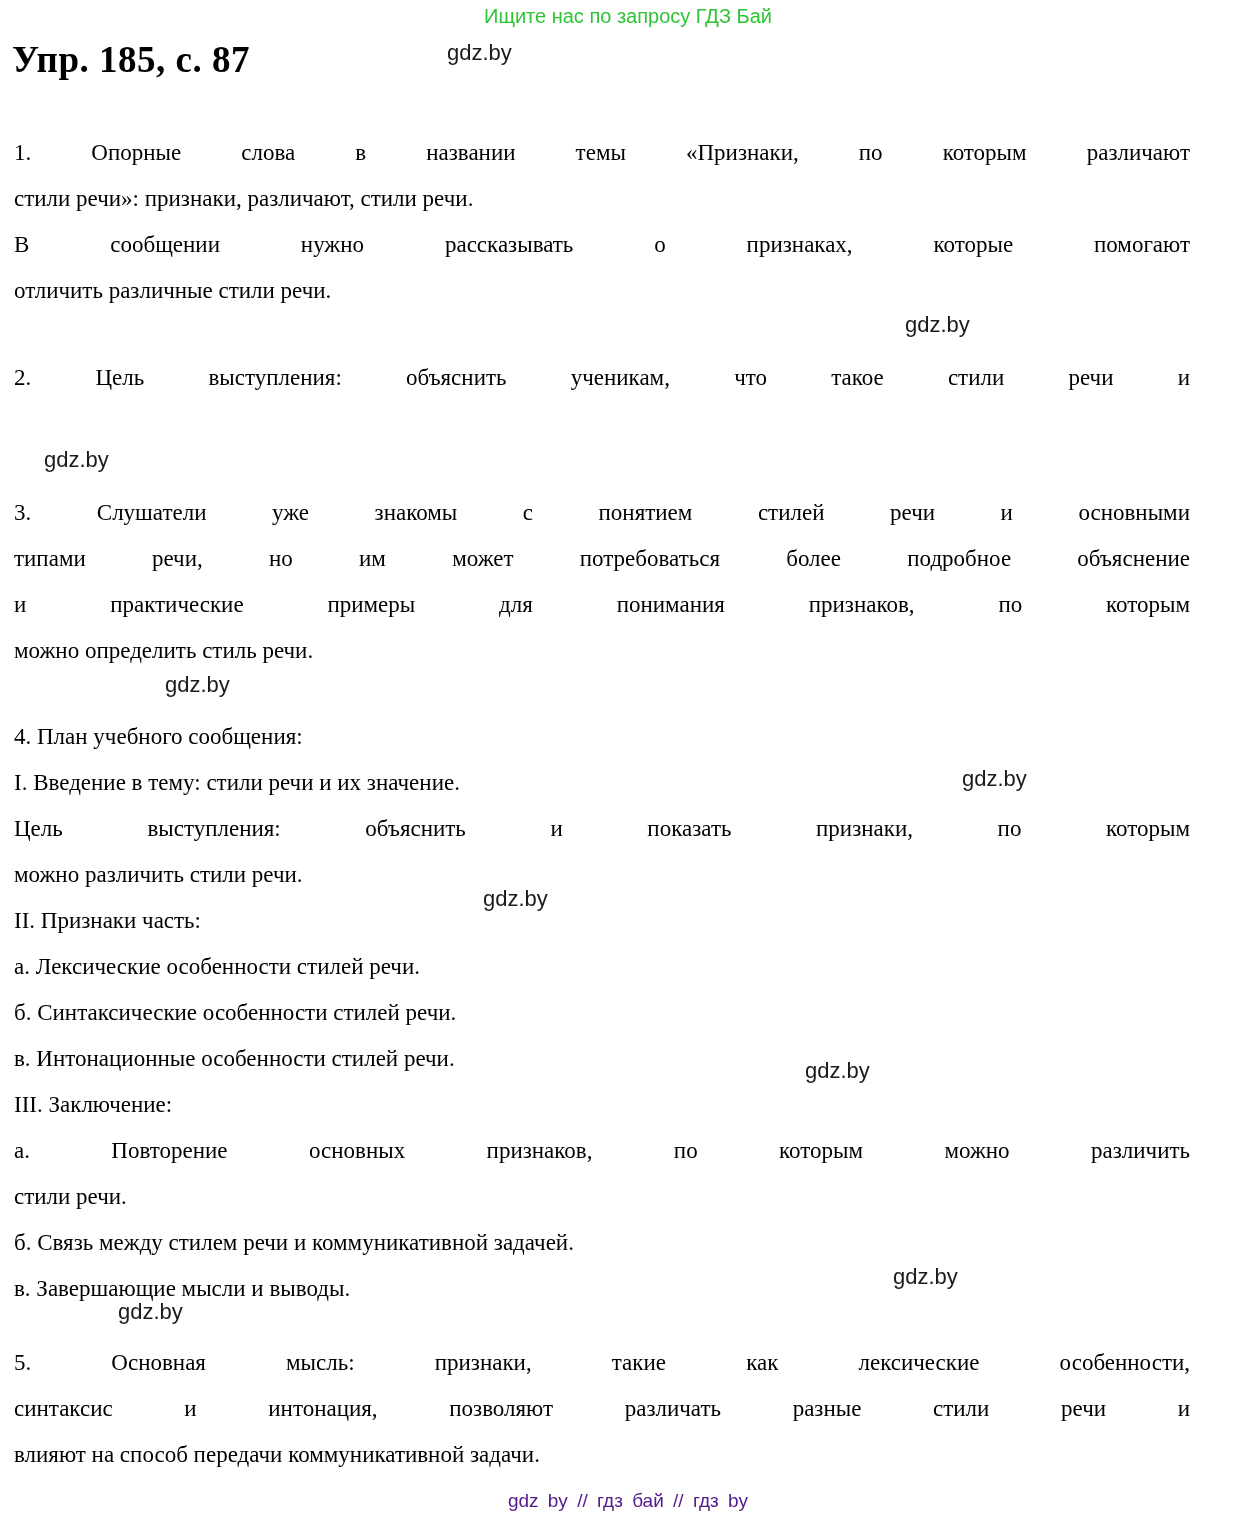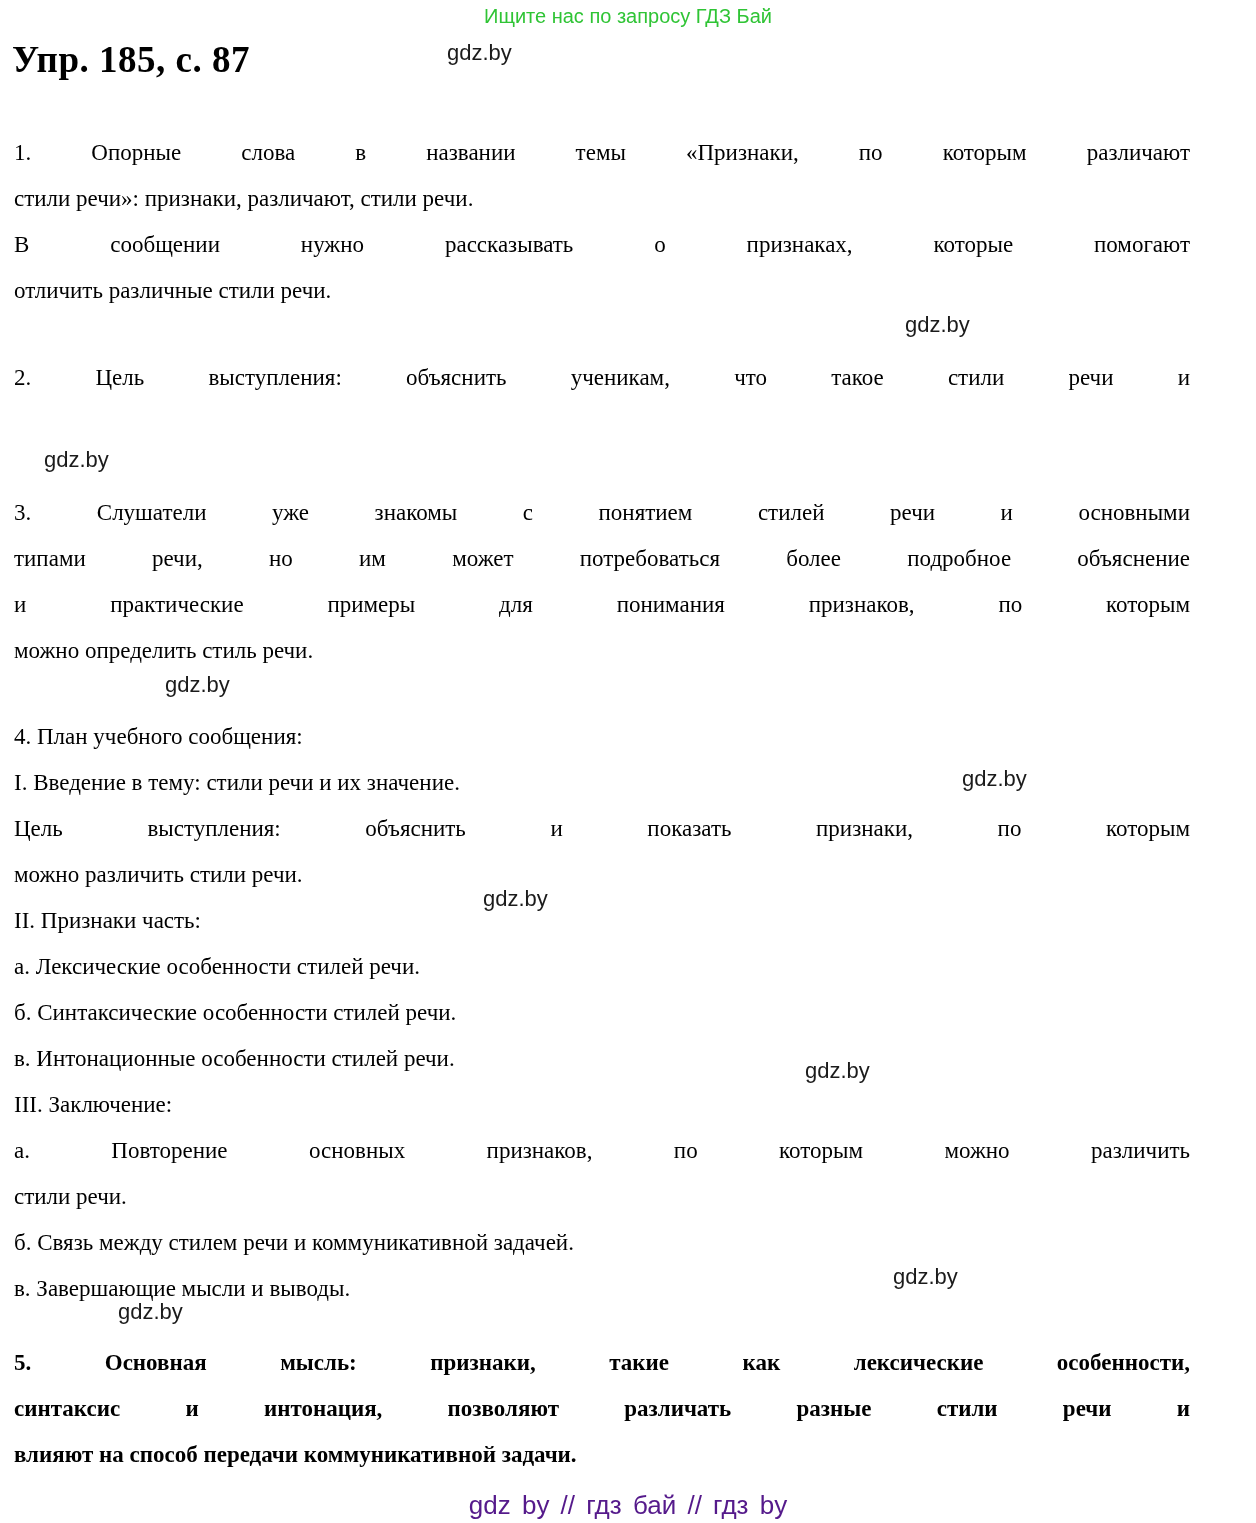--- a/index.html
+++ b/index.html
@@ -66,7 +66,7 @@
   .p2 { top: 355px;  }
   .p3 { top: 490px;  }
   .b4 { top: 714px;  }
-  .p5 { top: 1340px; font-weight: bold; }
+  .p5 { top: 1340px; }
 
   .ln { white-space: nowrap; }
   .ln.j {

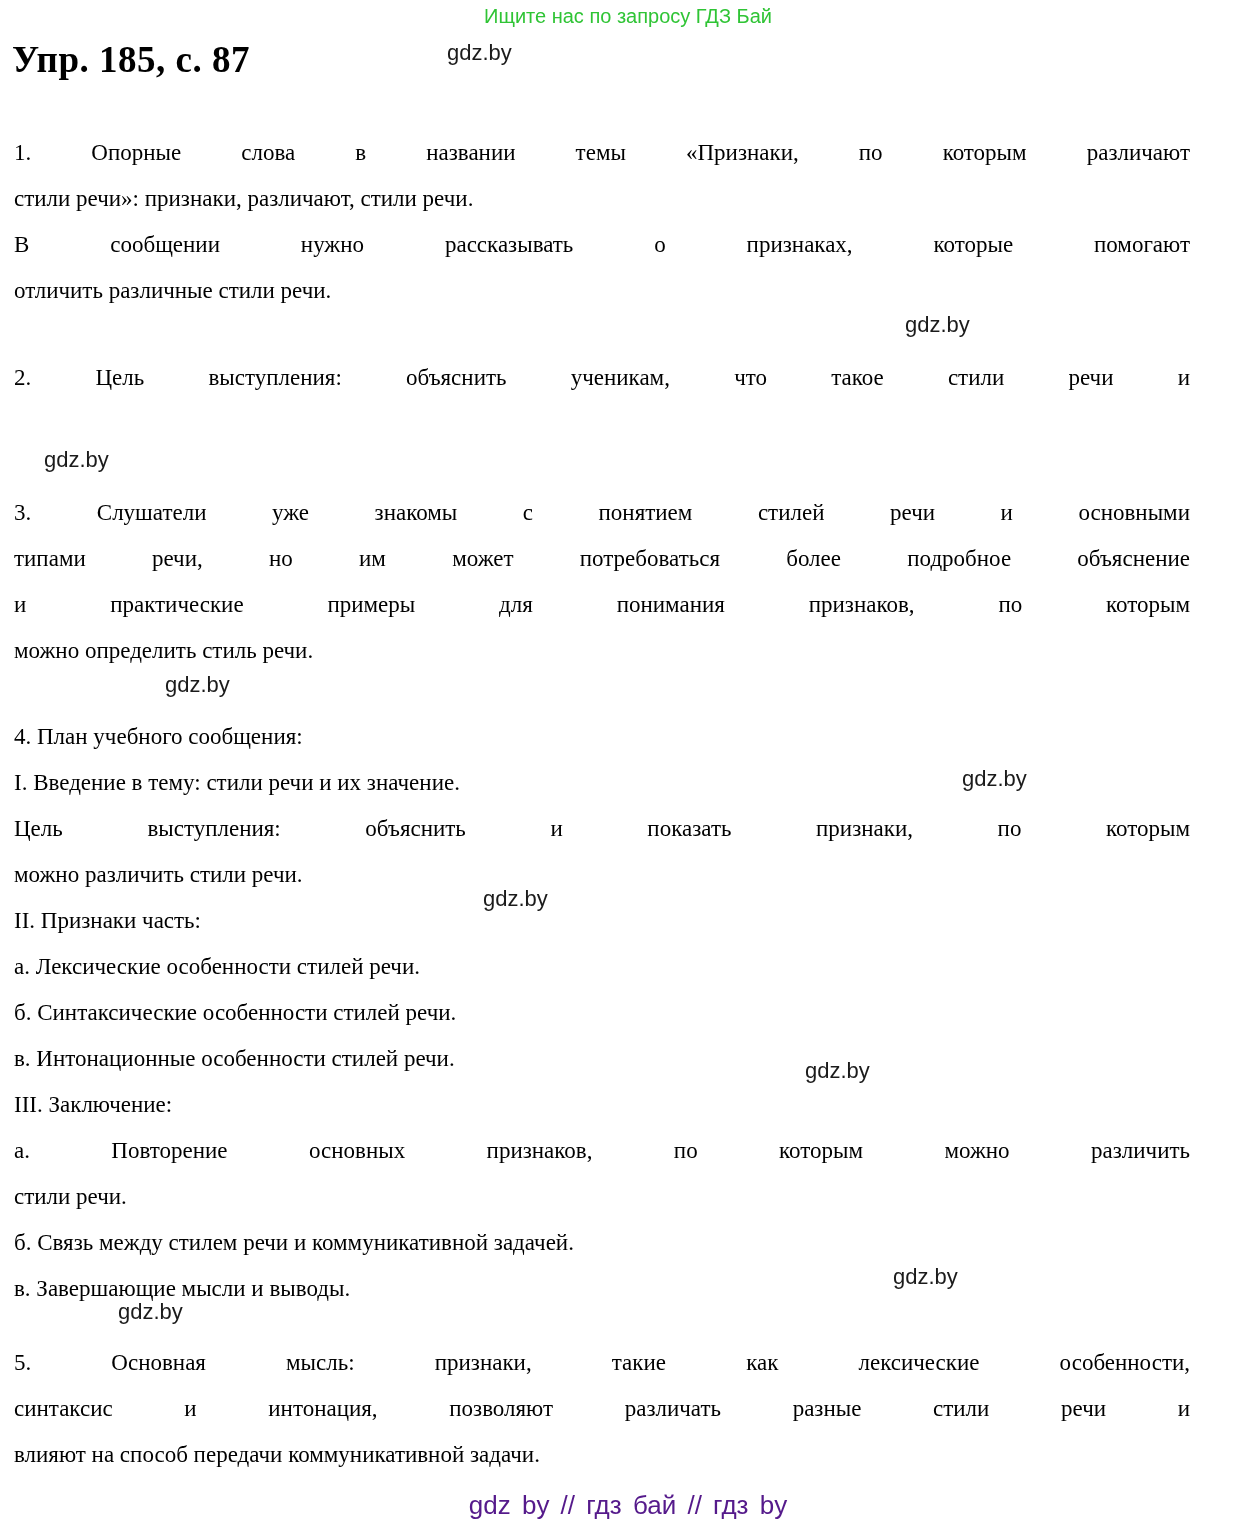--- a/index.html
+++ b/index.html
@@ -83,7 +83,7 @@
     width: 100%;
     text-align: center;
     font-family: "Liberation Sans", sans-serif;
-    font-size: 26px;
+    font-size: 19px;
     color: #551a8b;
     word-spacing: 4px;
   }

